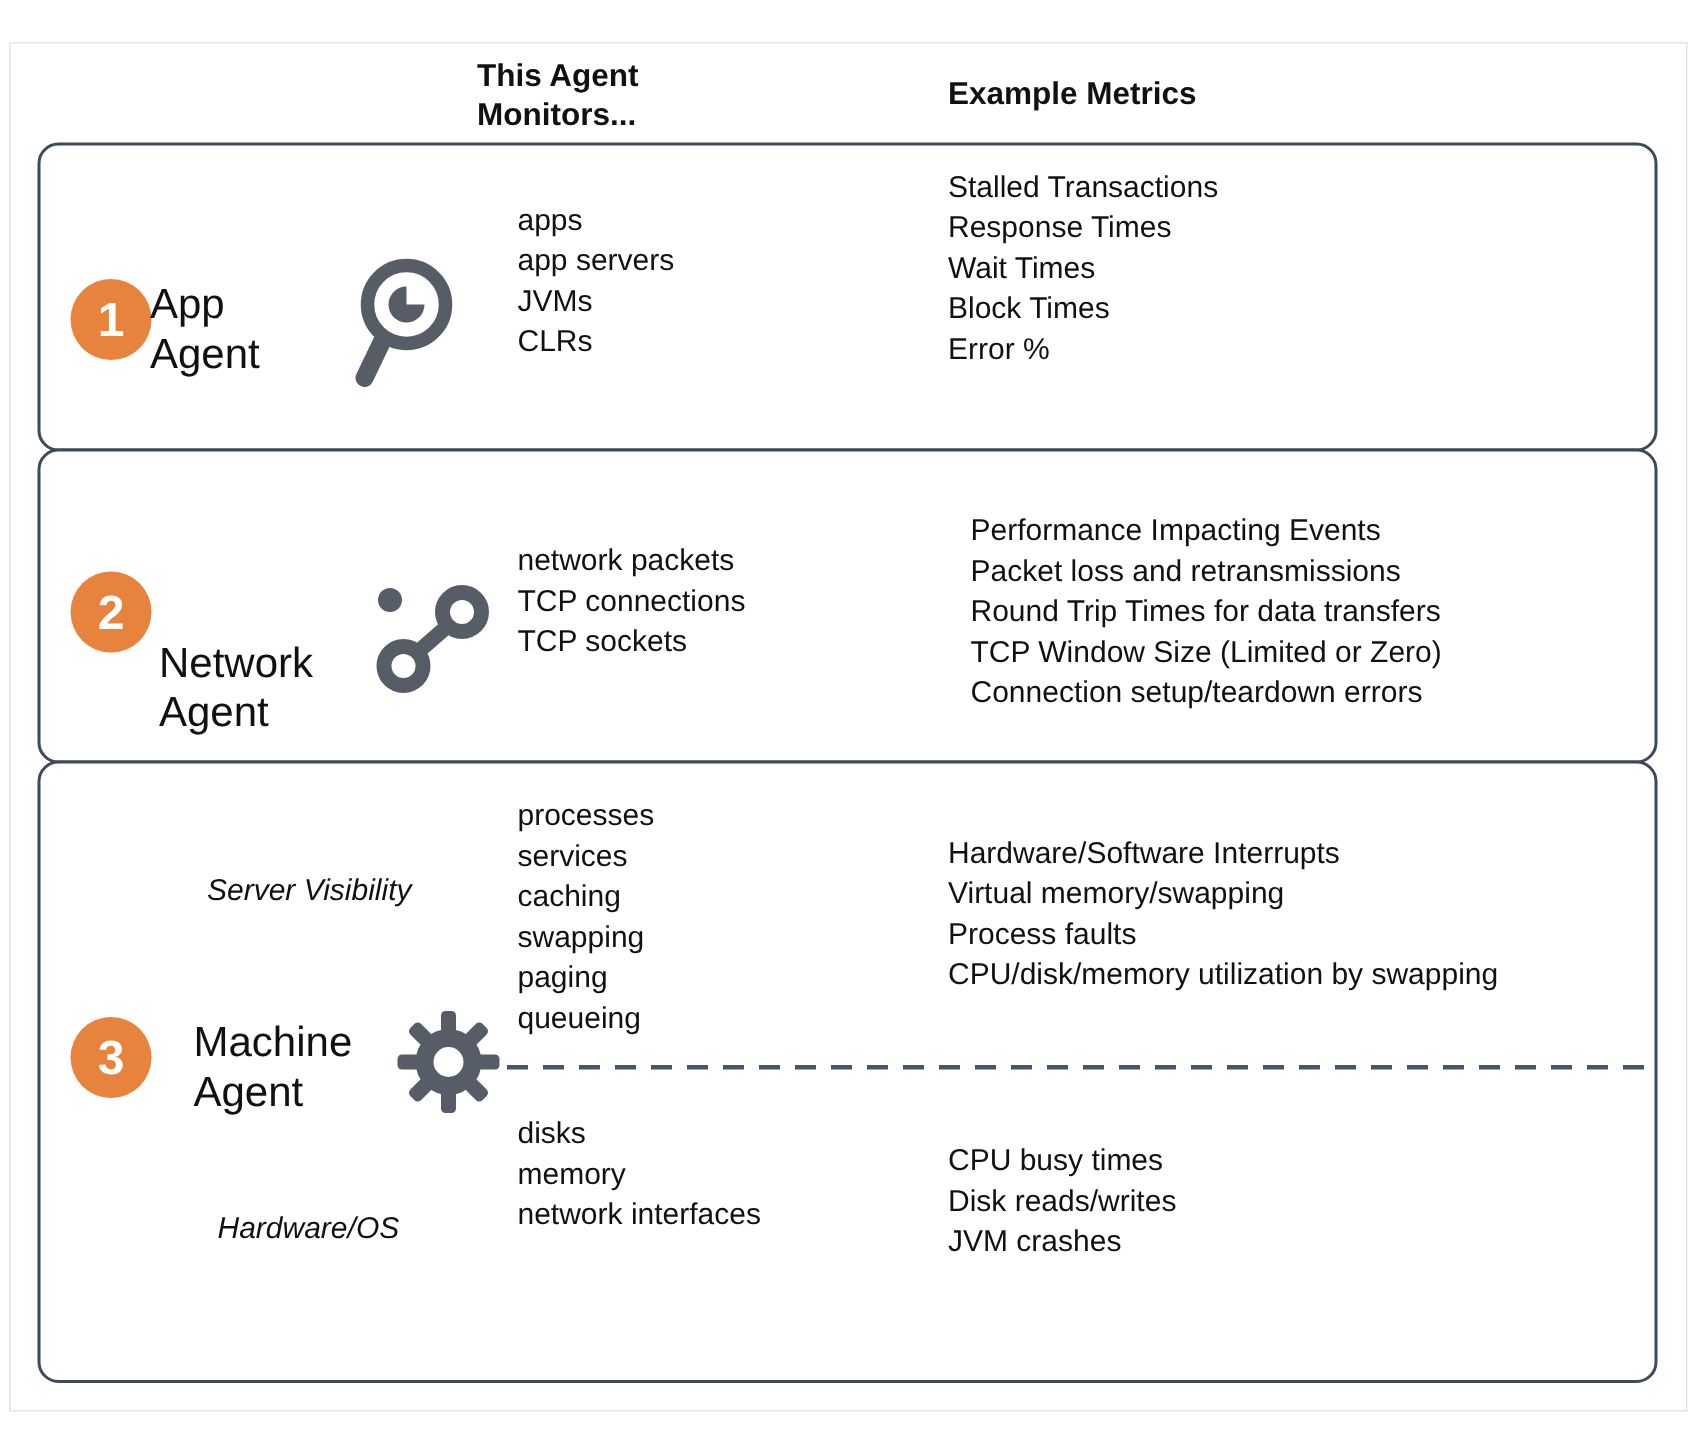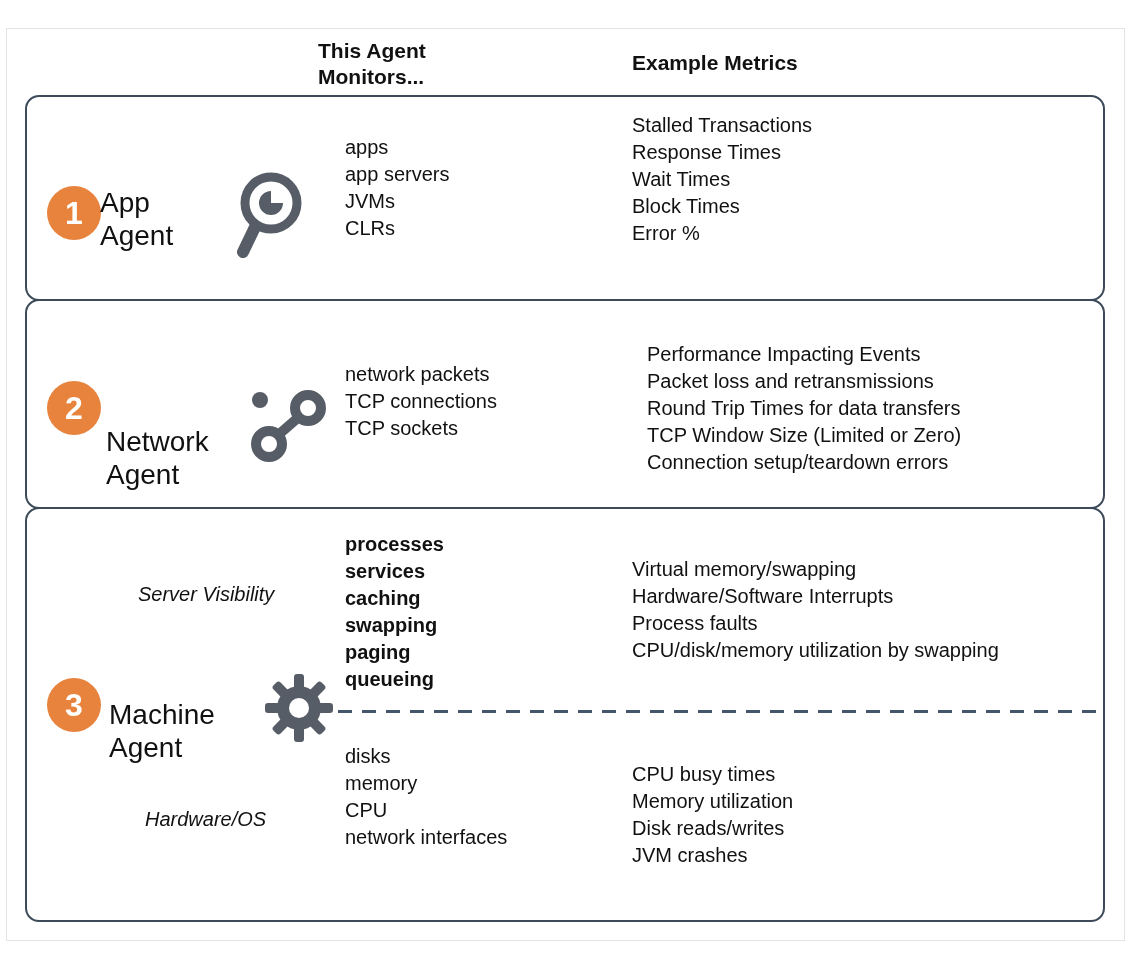--- a/index.html
+++ b/index.html
@@ -134,7 +134,7 @@
 </div>
 
 <div class="abs section-label" style="left:138px;top:583px;">Server Visibility</div>
-<div class="abs list" style="left:345px;top:531px;font-weight:bold;">
+<div class="abs list" style="left:345px;top:531px;">
   <div>processes</div>
   <div>services</div>
   <div>caching</div>

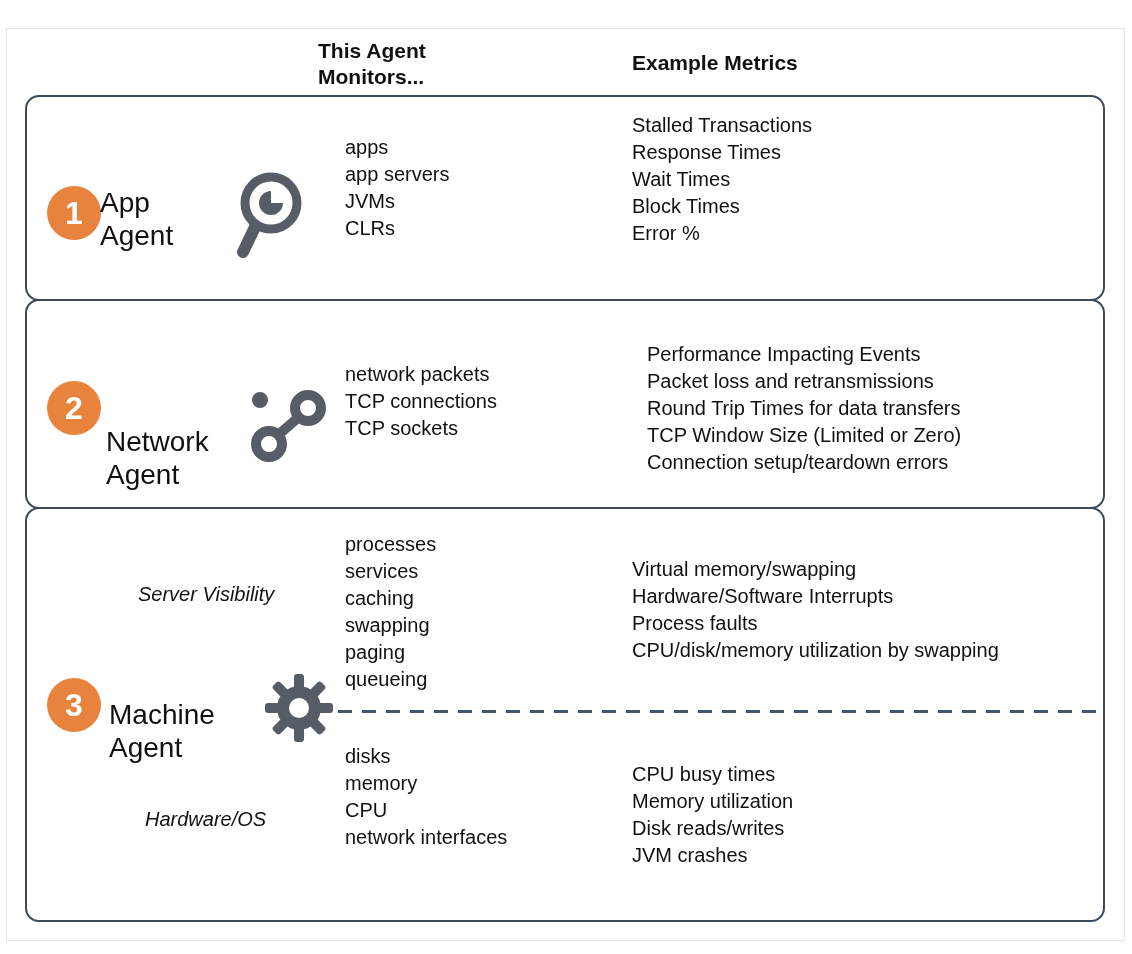--- a/index.html
+++ b/index.html
@@ -143,8 +143,8 @@
   <div>queueing</div>
 </div>
 <div class="abs list" style="left:632px;top:556px;">
+  <div>Hardware/Software Interrupts</div>
   <div>Virtual memory/swapping</div>
-  <div>Hardware/Software Interrupts</div>
   <div>Process faults</div>
   <div>CPU/disk/memory utilization by swapping</div>
 </div>

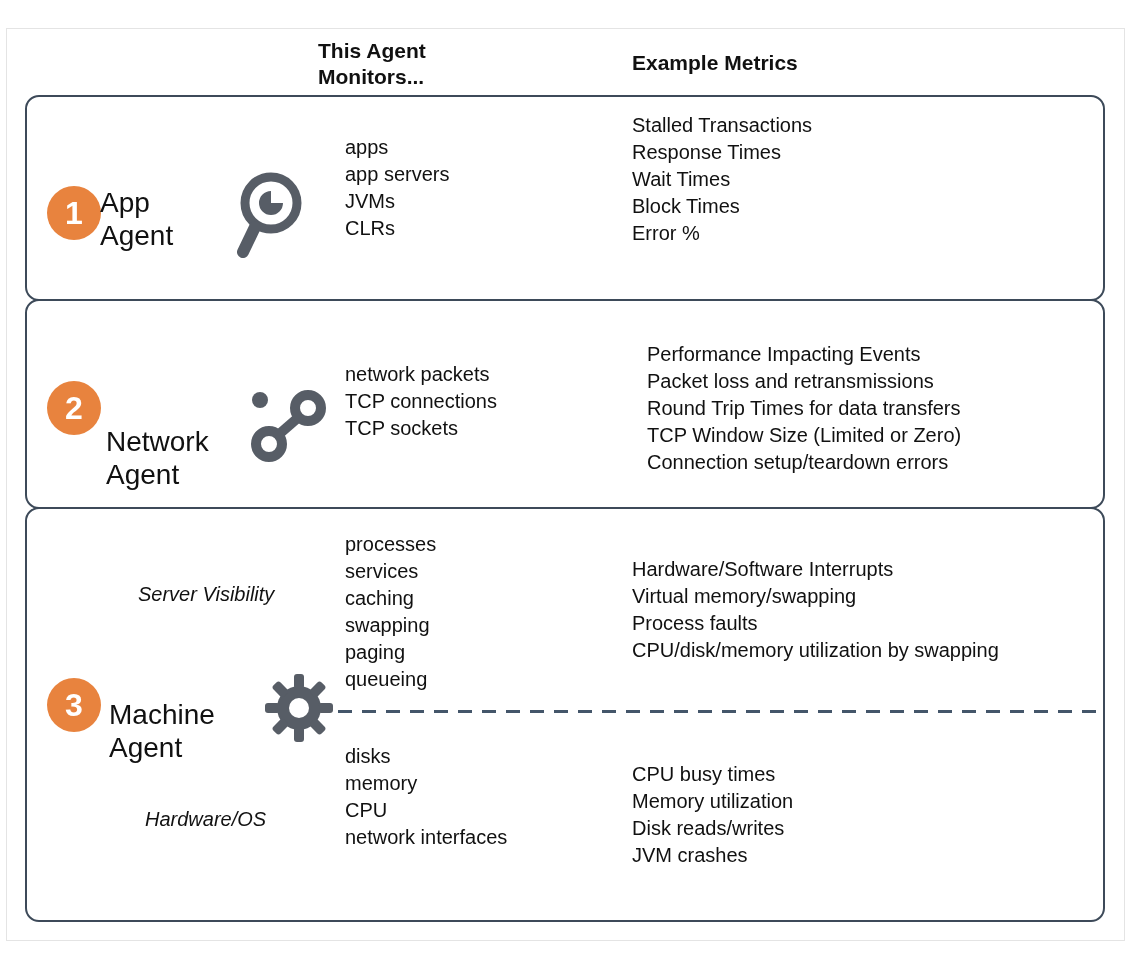--- a/index.html
+++ b/index.html
@@ -114,7 +114,7 @@
 </div>
 
 <div class="abs num-badge" style="left:47px;top:678px;">3</div>
-<div class="abs agent-name" style="left:109px;top:678px;width:130px;margin-top:20px;">Machine
+<div class="abs agent-name" style="left:129px;top:678px;width:130px;">Machine
 Agent</div>
 <div class="abs icon" style="left:262px;top:670px;">
   <svg width="74" height="76" viewBox="0 0 74 76">

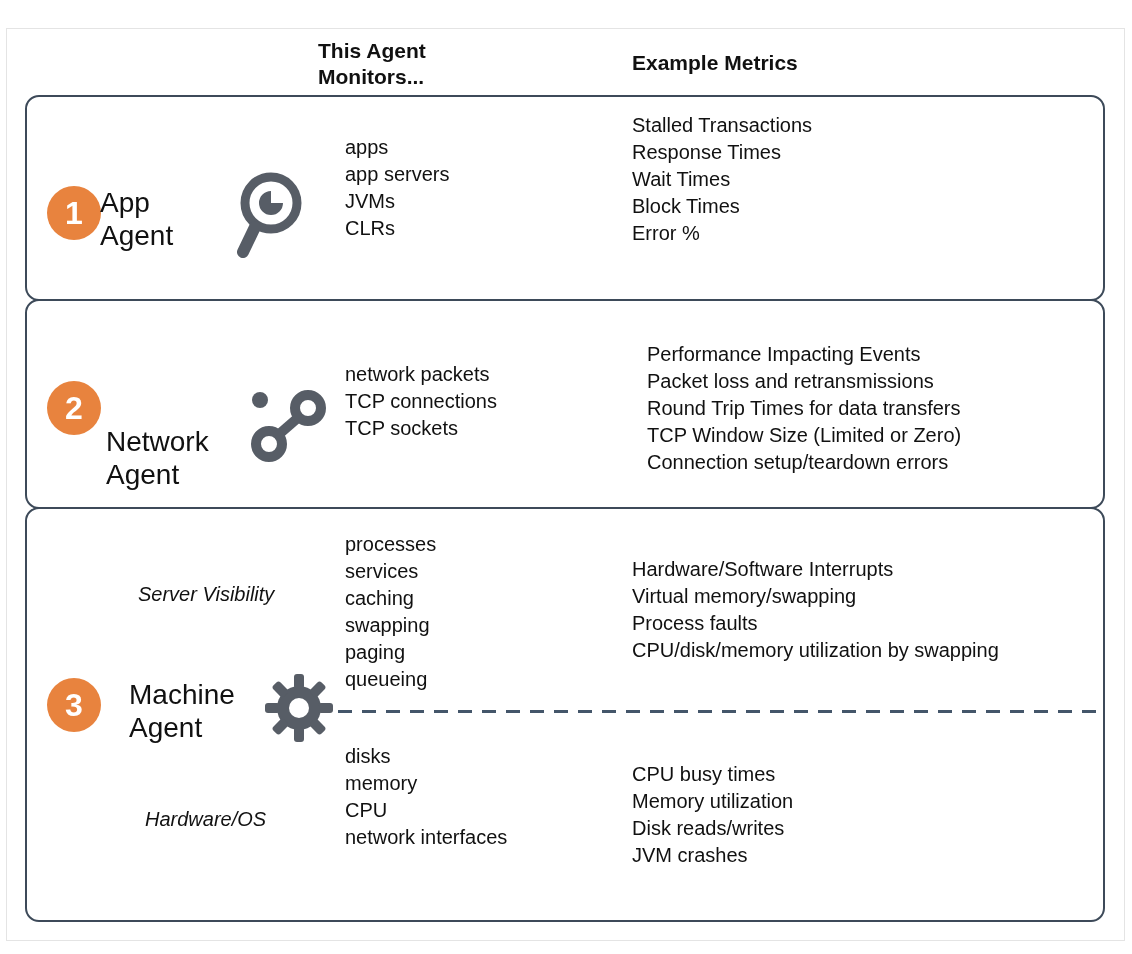--- a/index.html
+++ b/index.html
@@ -155,7 +155,6 @@
 <div class="abs list" style="left:345px;top:743px;">
   <div>disks</div>
   <div>memory</div>
-  <div>CPU</div>
   <div>network interfaces</div>
 </div>
 <div class="abs list" style="left:632px;top:761px;">

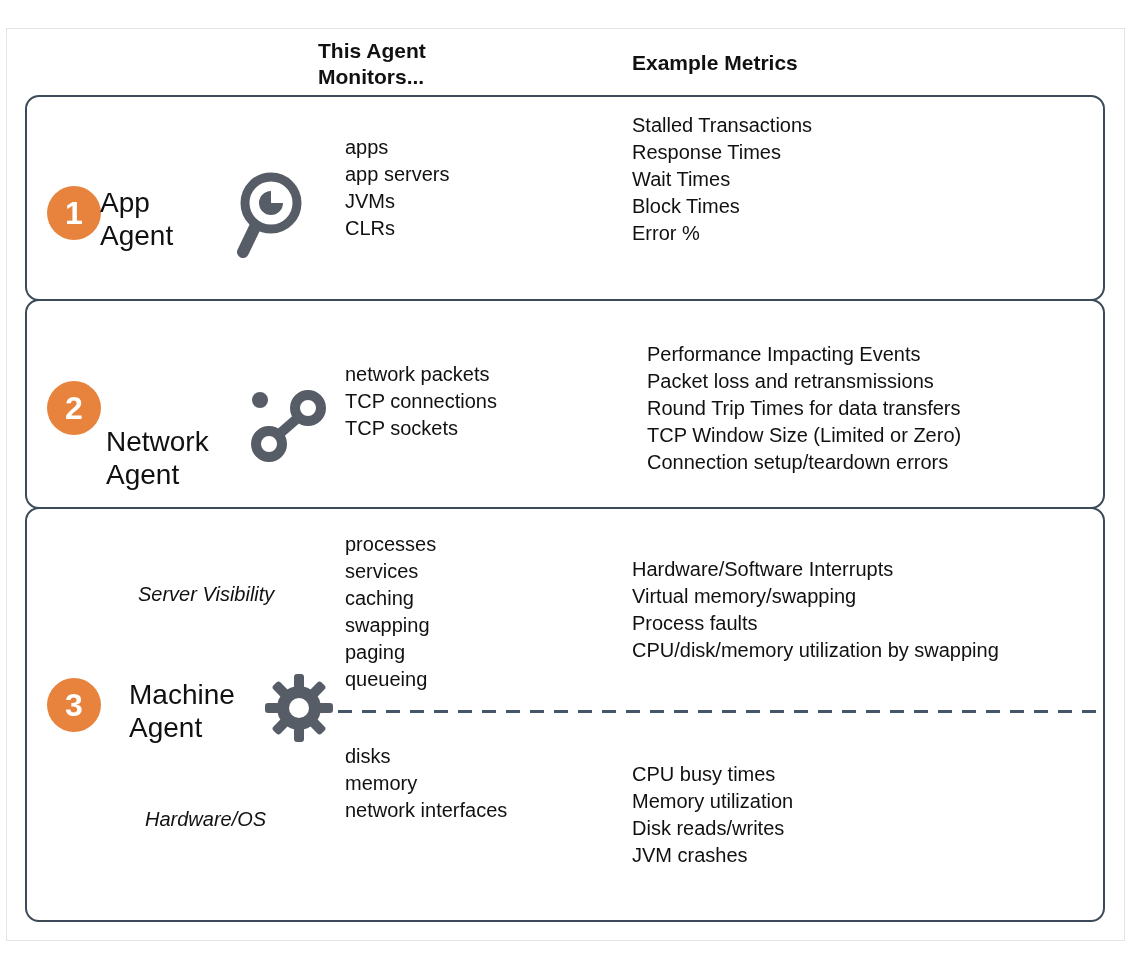--- a/index.html
+++ b/index.html
@@ -159,7 +159,6 @@
 </div>
 <div class="abs list" style="left:632px;top:761px;">
   <div>CPU busy times</div>
-  <div>Memory utilization</div>
   <div>Disk reads/writes</div>
   <div>JVM crashes</div>
 </div>

